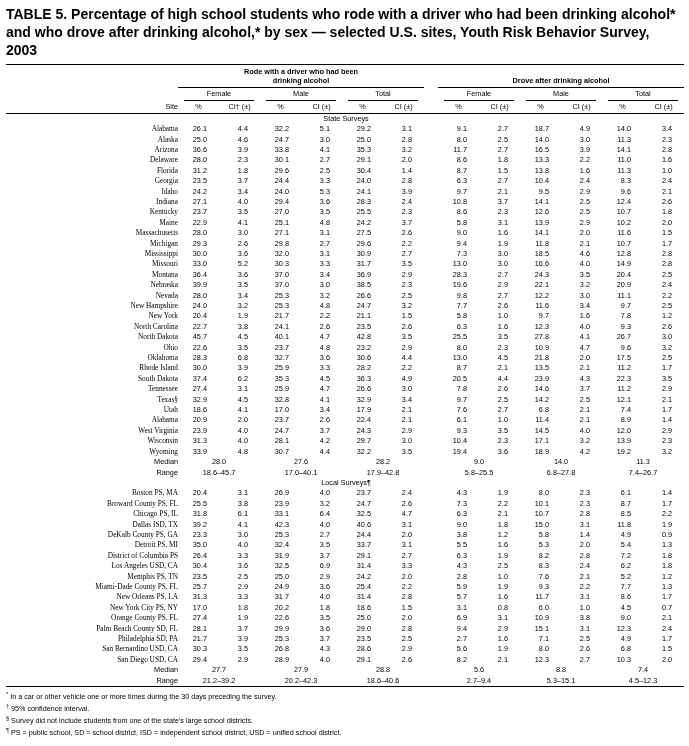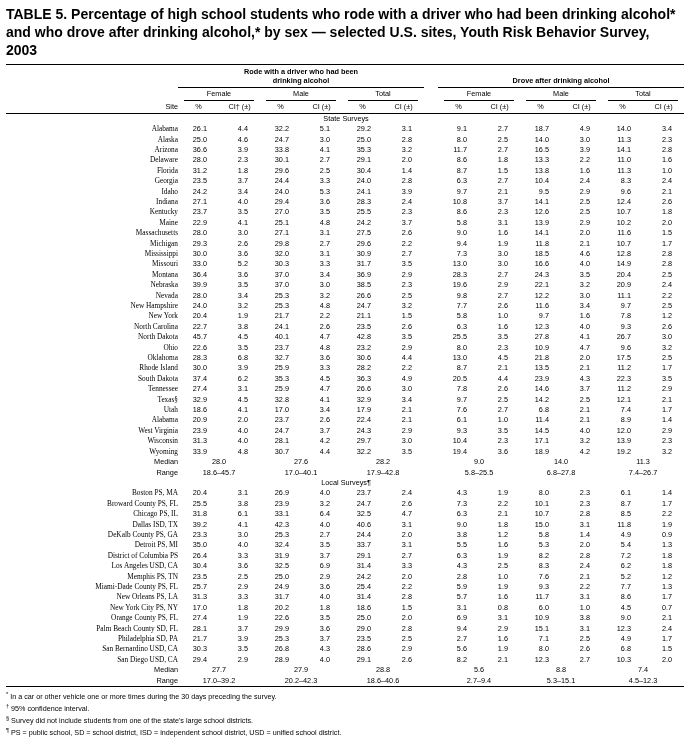--- a/index.html
+++ b/index.html
@@ -963,7 +963,7 @@
         </tr>
         <tr>
           <td class="flush">Range</td>
-          <td class="pair" colspan="2">17.0–39.2</td>
+          <td class="pair" colspan="2">21.2–39.2</td>
           <td class="pair" colspan="2">20.2–42.3</td>
           <td class="pair" colspan="2">18.6–40.6</td>
           <td></td>

